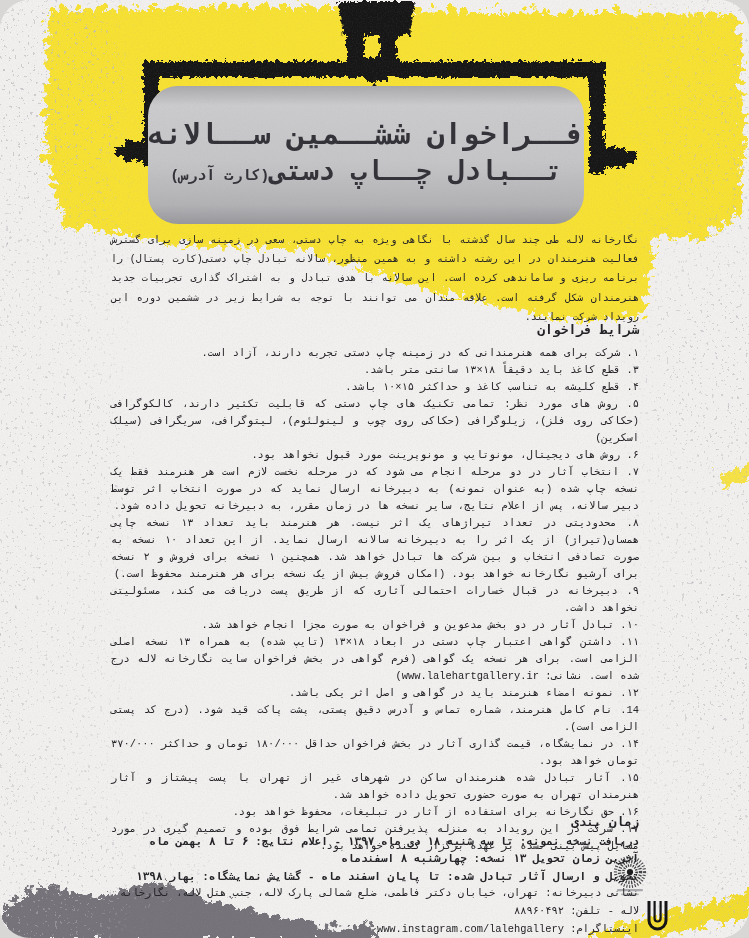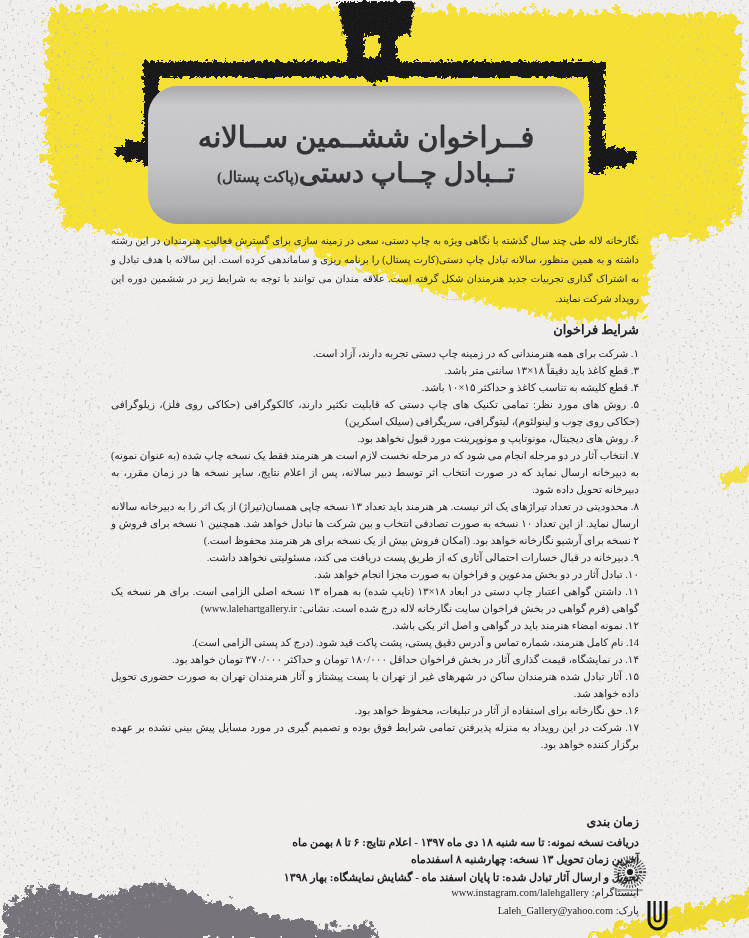--- a/index.html
+++ b/index.html
@@ -6,9 +6,10 @@
   .poster{
     position:relative;width:749px;height:938px;overflow:hidden;
     background:#f1f0ee;
-    font-family:Liberation Serif, serif;
+    font-family:Liberation Mono, monospace;
     direction:rtl;
     color:#232226;
+    border-radius:30px;
   }
   .art{position:absolute;left:0;top:0;width:749px;height:938px;}
   .txt{position:absolute;right:110px;width:528px;}

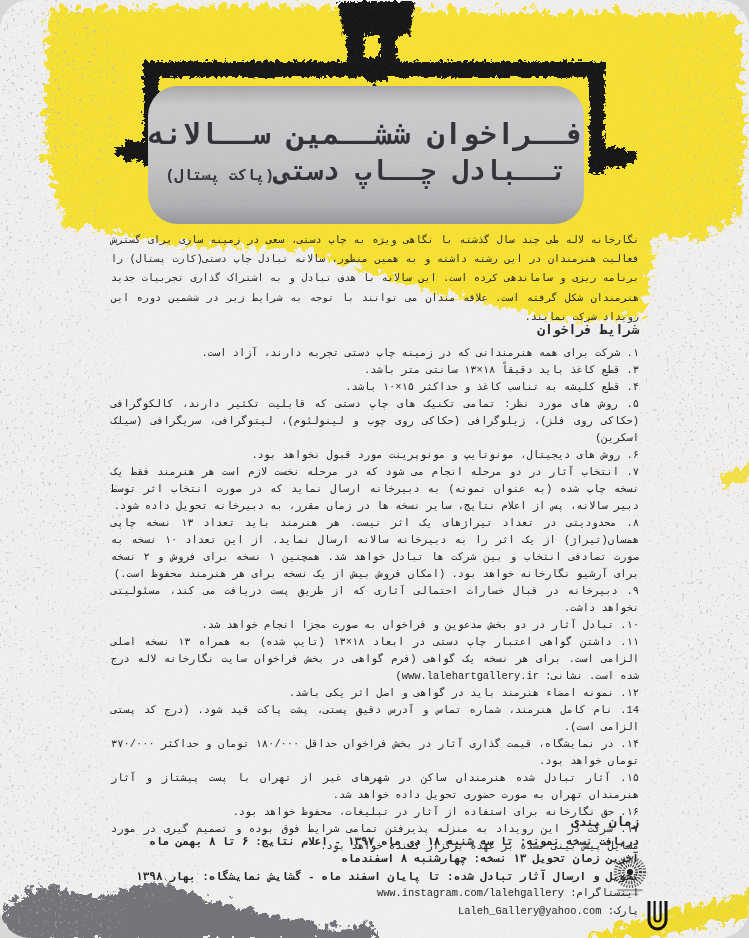--- a/index.html
+++ b/index.html
@@ -137,7 +137,7 @@
 
   <div class="title-block">
     <div class="title-l1">فــراخوان ششــمین ســالانه</div>
-    <div class="title-l2"><span>تــبادل چــاپ دستی</span><span class="title-paren">(پاکت پستال)</span></div>
+    <div class="title-l2"><span>تــبادل چــاپ دستی</span><span class="title-paren">(کارت آدرس)</span></div>
   </div>
 
   <div class="txt intro">نگارخانه لاله طی چند سال گذشته با نگاهی ویژه به چاپ دستی، سعی در زمینه سازی برای گسترش فعالیت هنرمندان در این رشته داشته و به همین منظور، سالانه تبادل چاپ دستی(کارت پستال) را برنامه ریزی و ساماندهی کرده است. این سالانه با هدف تبادل و به اشتراک گذاری تجربیات جدید هنرمندان شکل گرفته است. علاقه مندان می توانند با توجه به شرایط زیر در ششمین دوره این رویداد شرکت نمایند.</div>

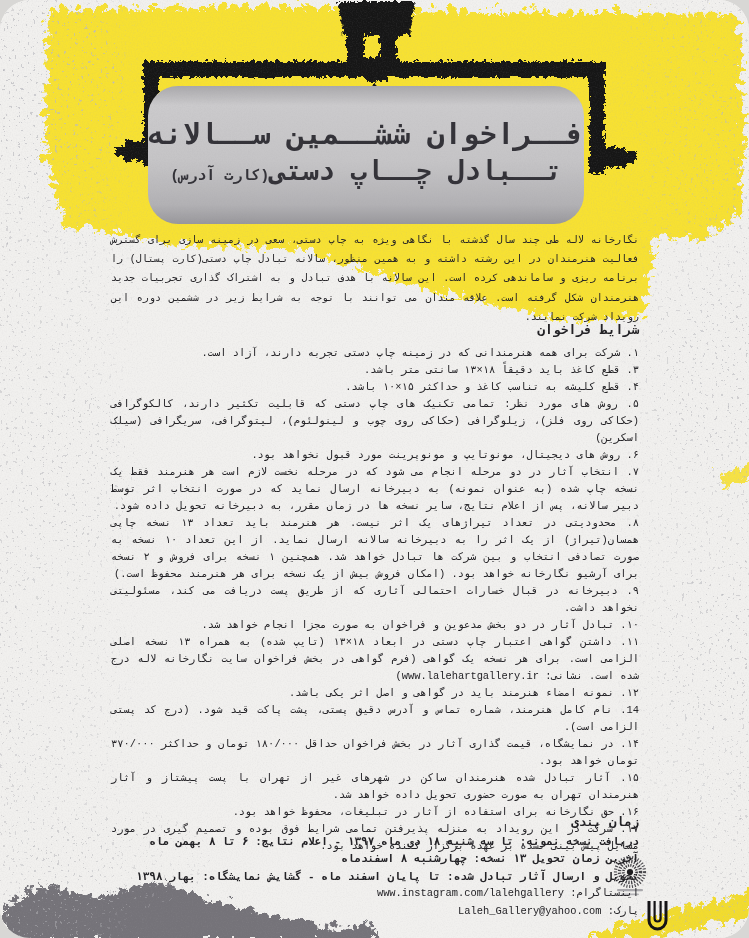--- a/index.html
+++ b/index.html
@@ -171,6 +171,7 @@
   </div>
 
   <div class="txt footer">
+    <div>نشانی دبیرخانه: تهران، خیابان دکتر فاطمی، ضلع شمالی پارک لاله، جنب هتل لاله، نگارخانه لاله - تلفن: ۸۸۹۶۰۴۹۲</div>
     <div><span>اینستاگرام:</span> <span class="ltr">www.instagram.com/lalehgallery</span></div>
     <div><span>پارک:</span> <span class="ltr">Laleh_Gallery@yahoo.com</span></div>
   </div>

